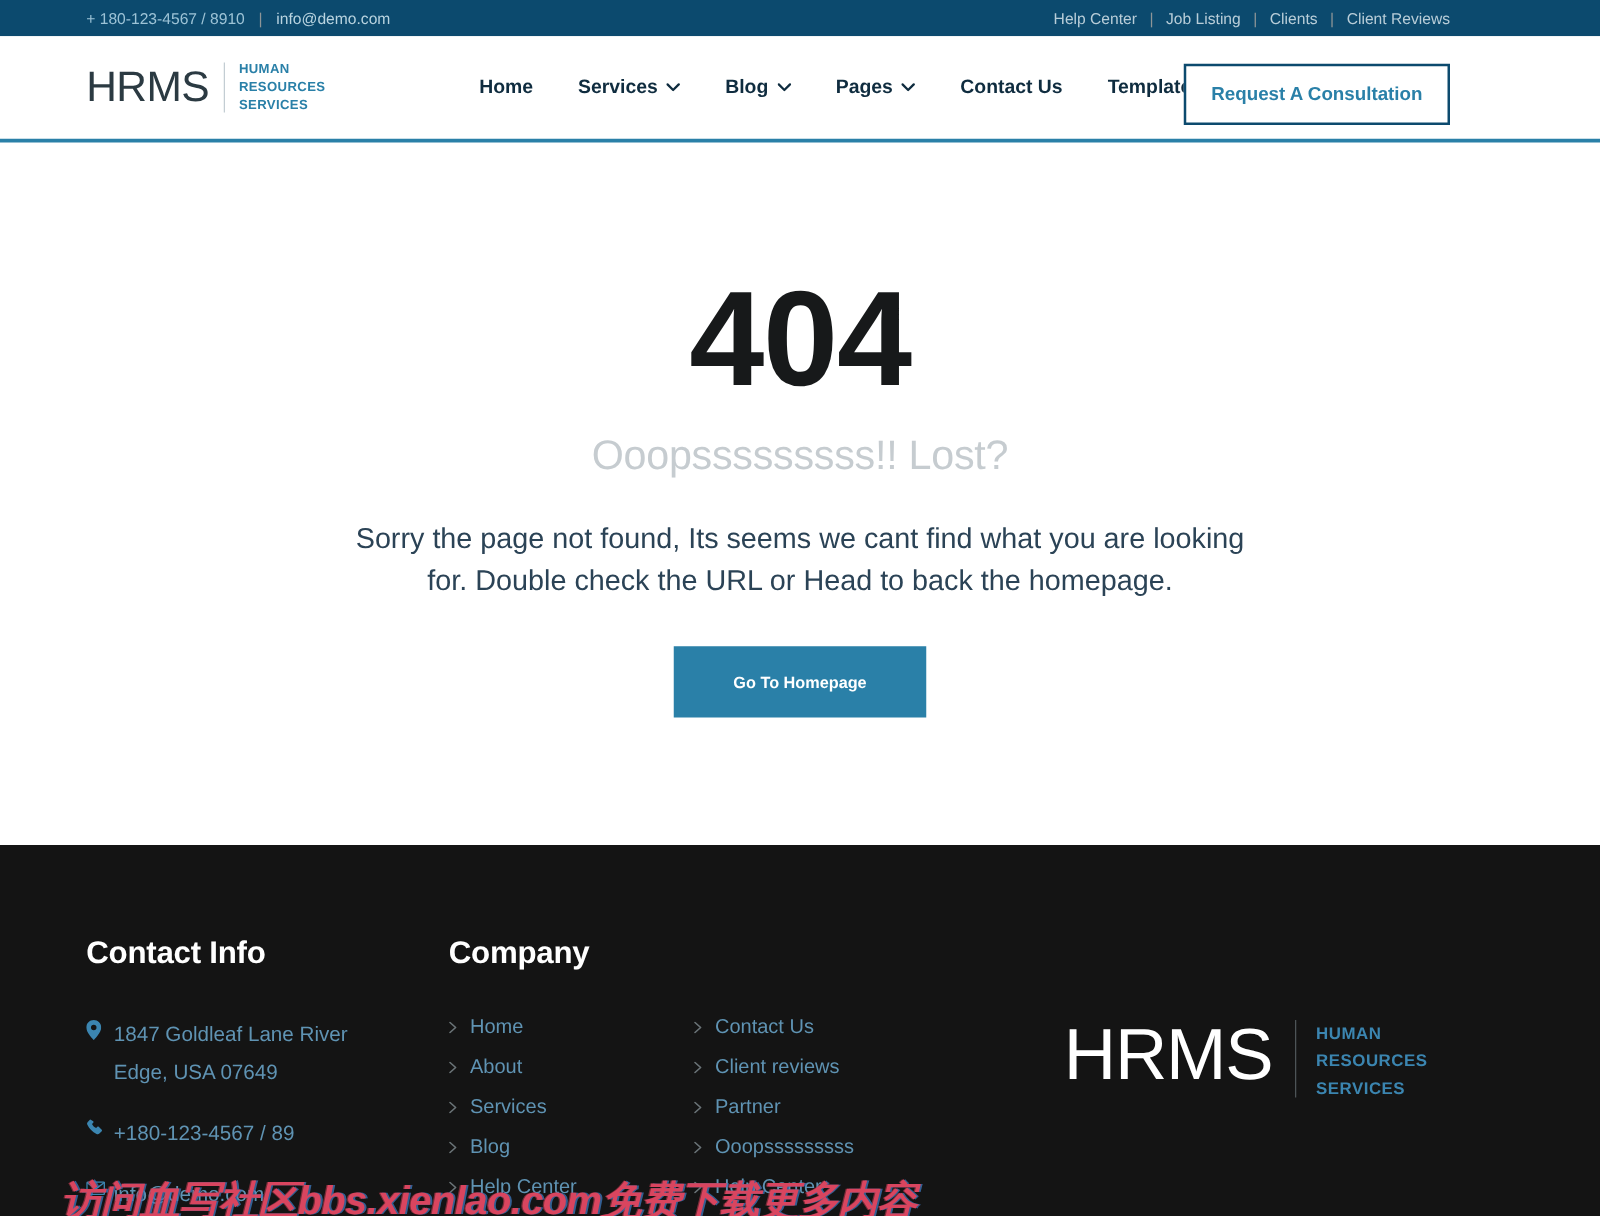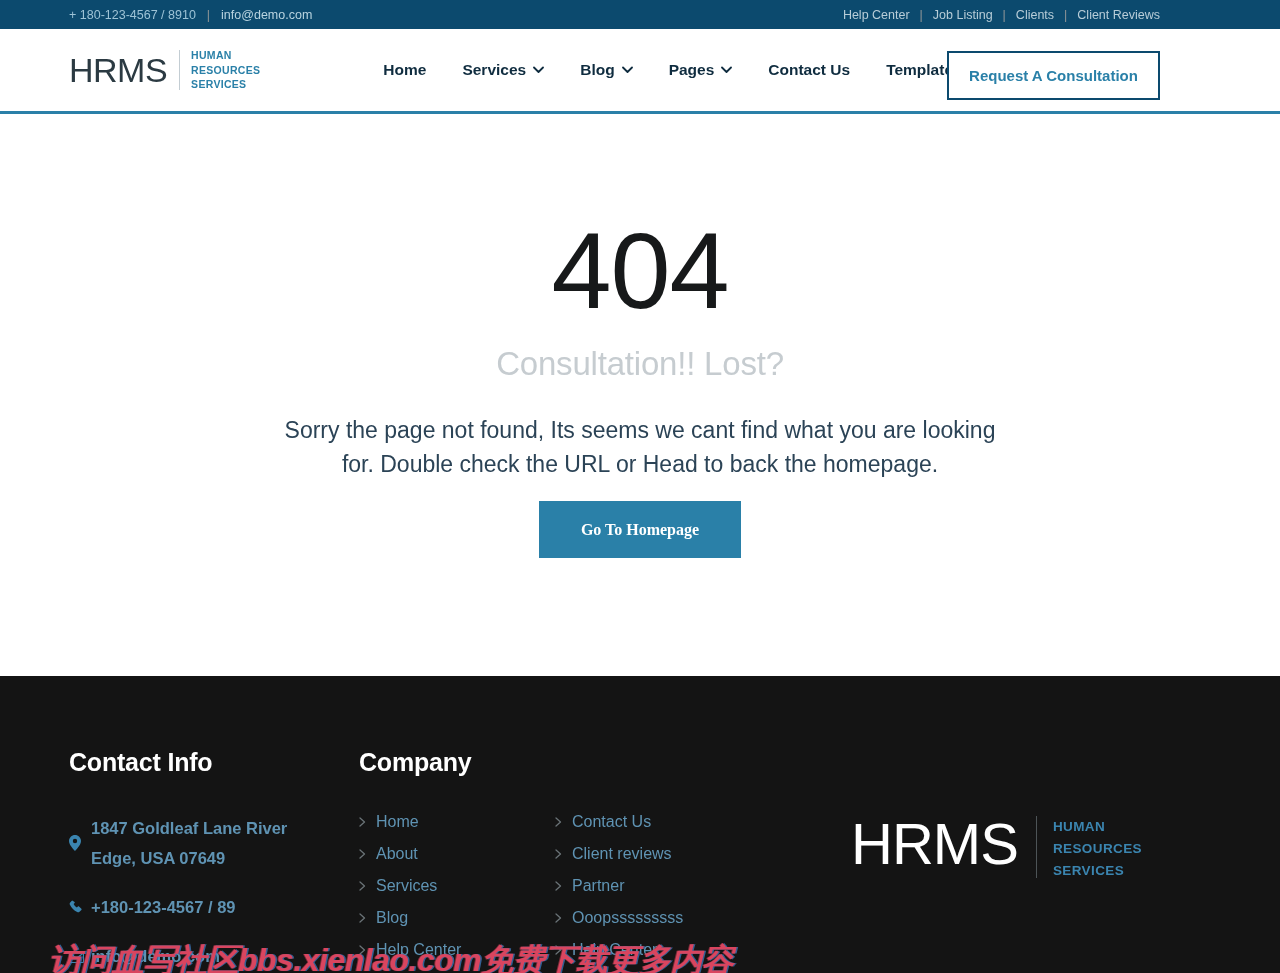--- a/index.html
+++ b/index.html
@@ -132,7 +132,7 @@
   }
   .err-code {
     font-size: 108px;
-    font-weight: normal;
+    font-weight: bold;
     color: #17191a;
     line-height: 1;
     letter-spacing: -1px;

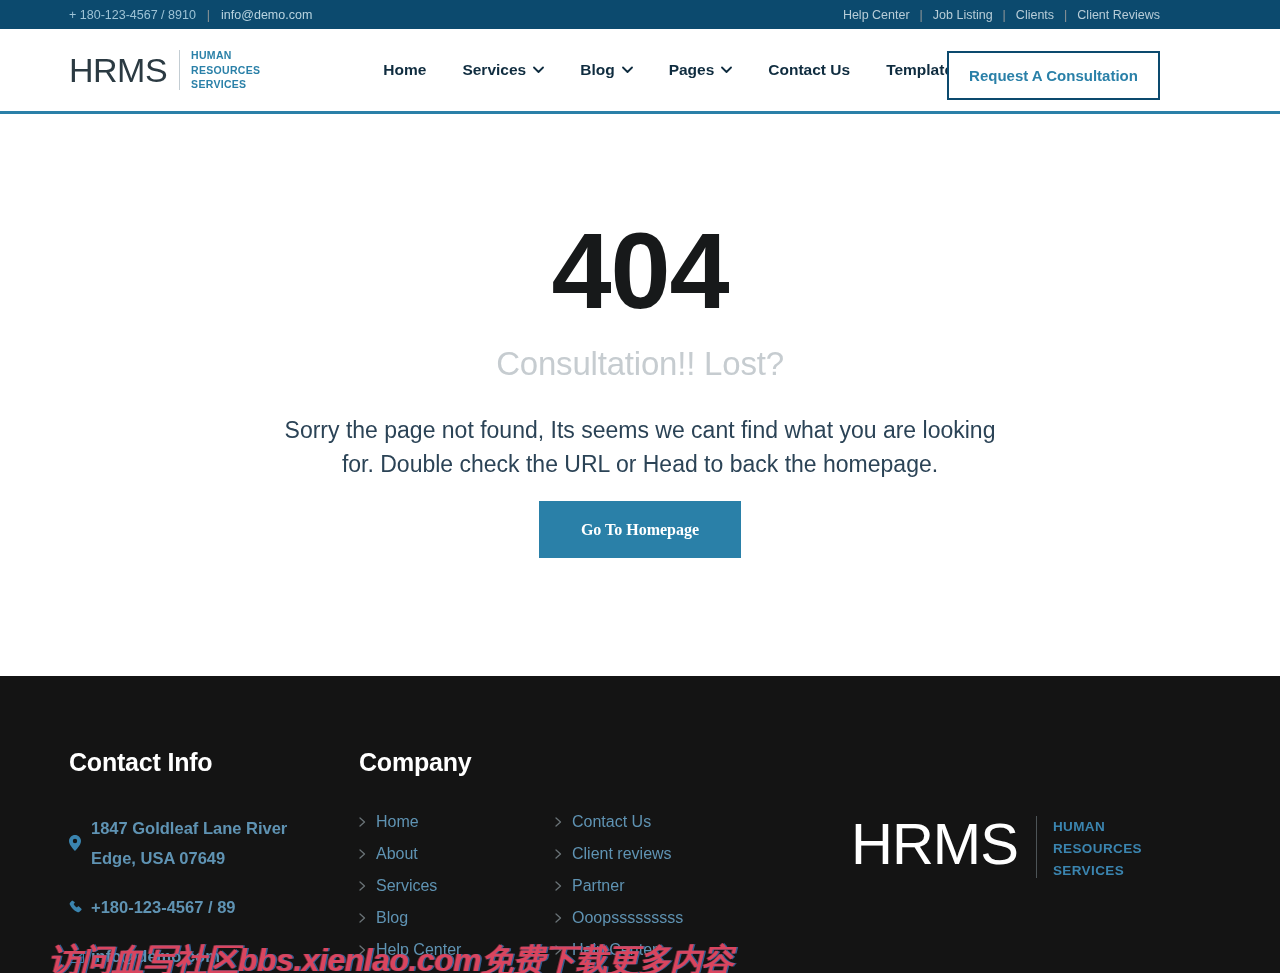--- a/index.html
+++ b/index.html
@@ -346,7 +346,7 @@
 
 <div class="main">
   <div class="err-code">404</div>
-  <div class="err-sub">Consultation!! Lost?</div>
+  <div class="err-sub">Ooopsssssssss!! Lost?</div>
   <div class="err-desc">Sorry the page not found, Its seems we cant find what you are looking for. Double check the URL or Head to back the homepage.</div>
   <a class="home-btn" href="#">Go To Homepage</a>
 </div>

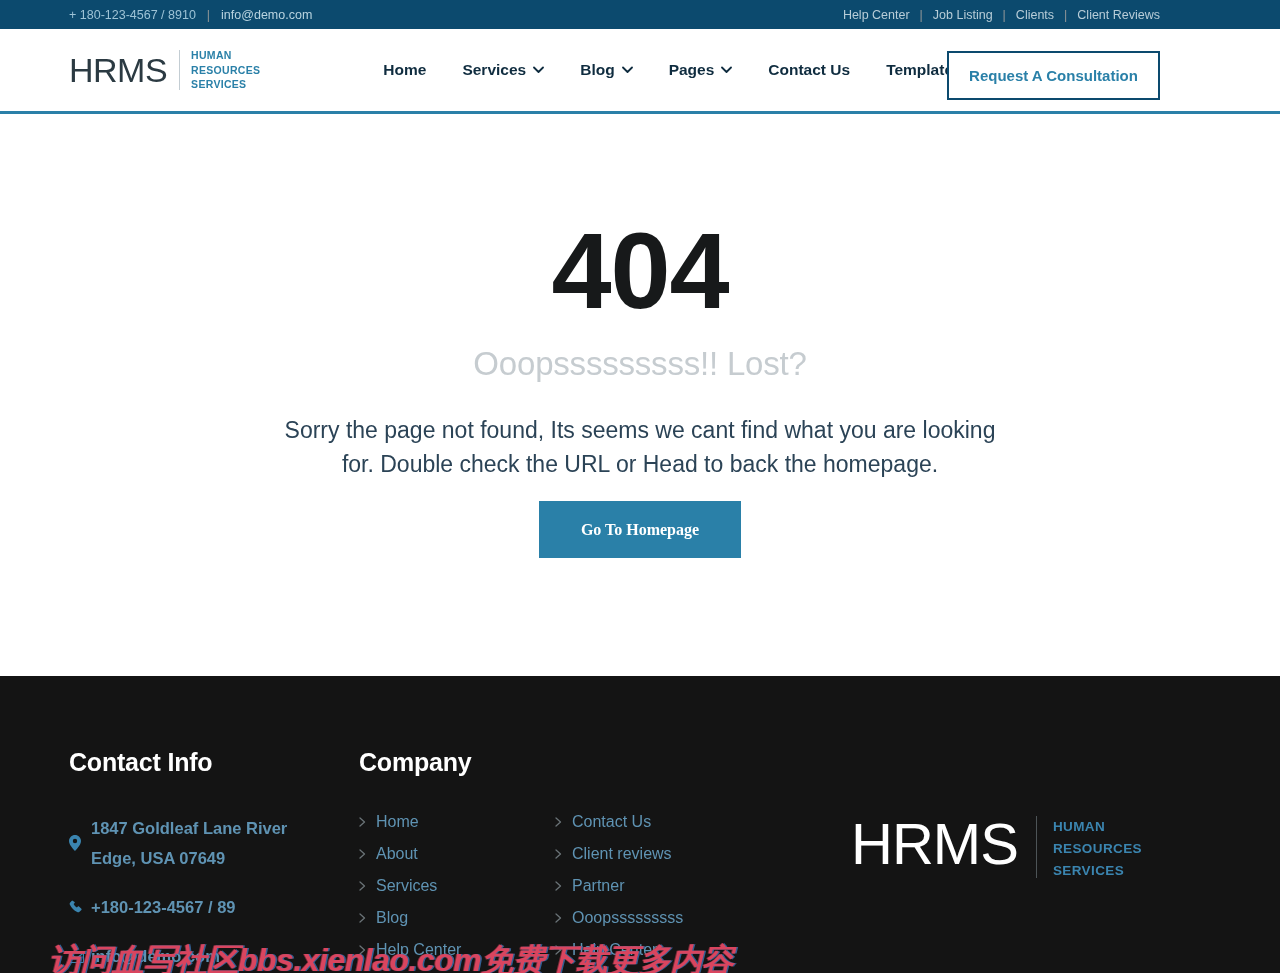--- a/index.html
+++ b/index.html
@@ -154,12 +154,12 @@
     font-weight: 400;
   }
   .home-btn {
-    margin-top: 20px;
+    margin-top: 36px;
     width: 202px;
     height: 57px;
     background: #2a80a8;
     color: #ffffff;
-    font-size: 16px;
+    font-size: 13px;
     font-weight: bold;
     display: flex;
     align-items: center;
@@ -167,7 +167,7 @@
     text-decoration: none;
     cursor: pointer;
     border: none;
-    font-family: Liberation Serif, serif;
+    font-family: Liberation Sans, sans-serif;
   }
 
   

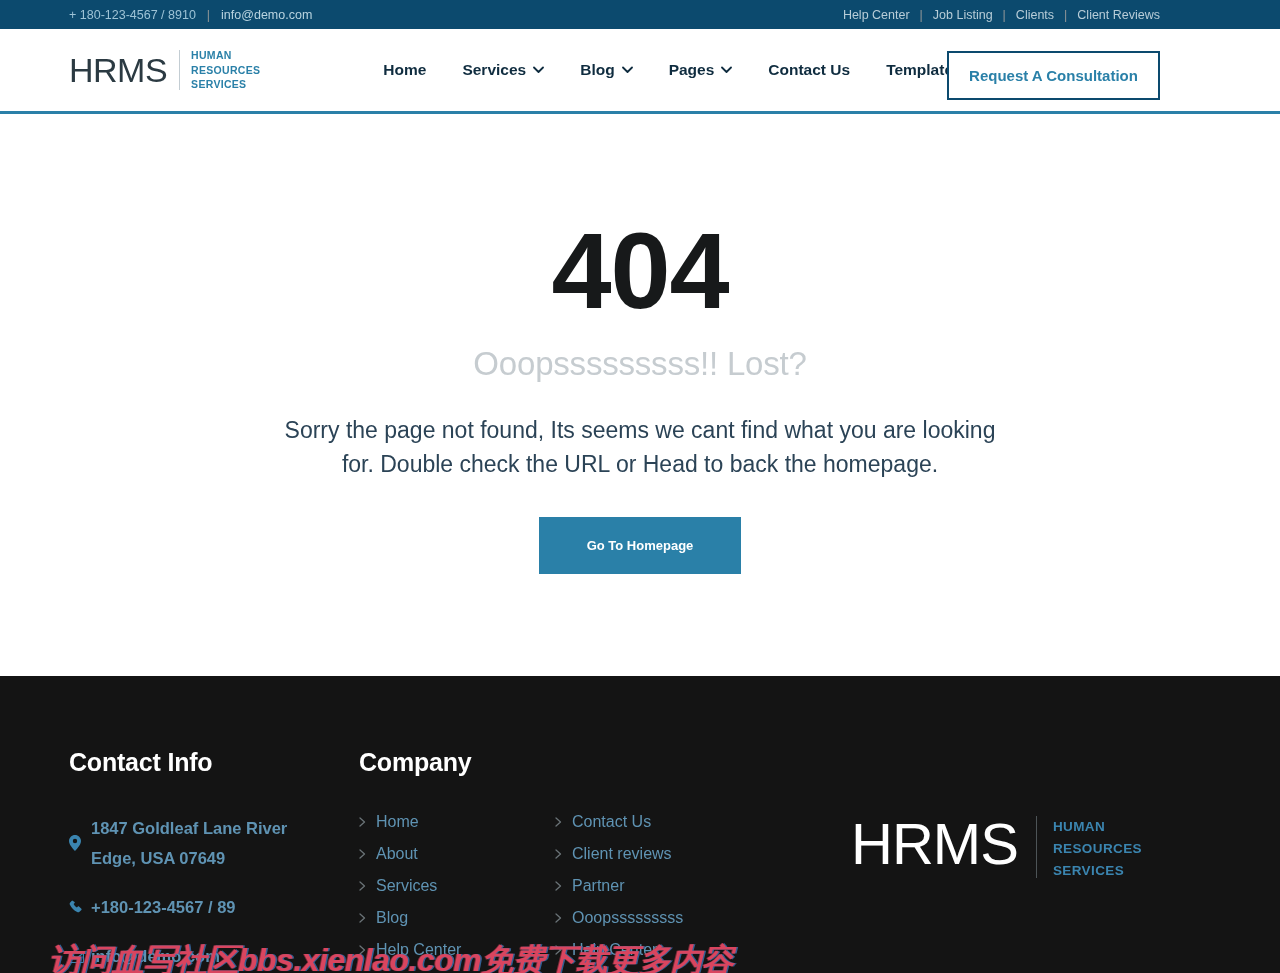--- a/index.html
+++ b/index.html
@@ -197,9 +197,8 @@
   }
   .contact-row {
     display: flex;
-    align-items: center;
+    align-items: flex-start;
     margin-bottom: 19px;
-    font-weight: bold;
   }
   .contact-ico {
     width: 22px;

